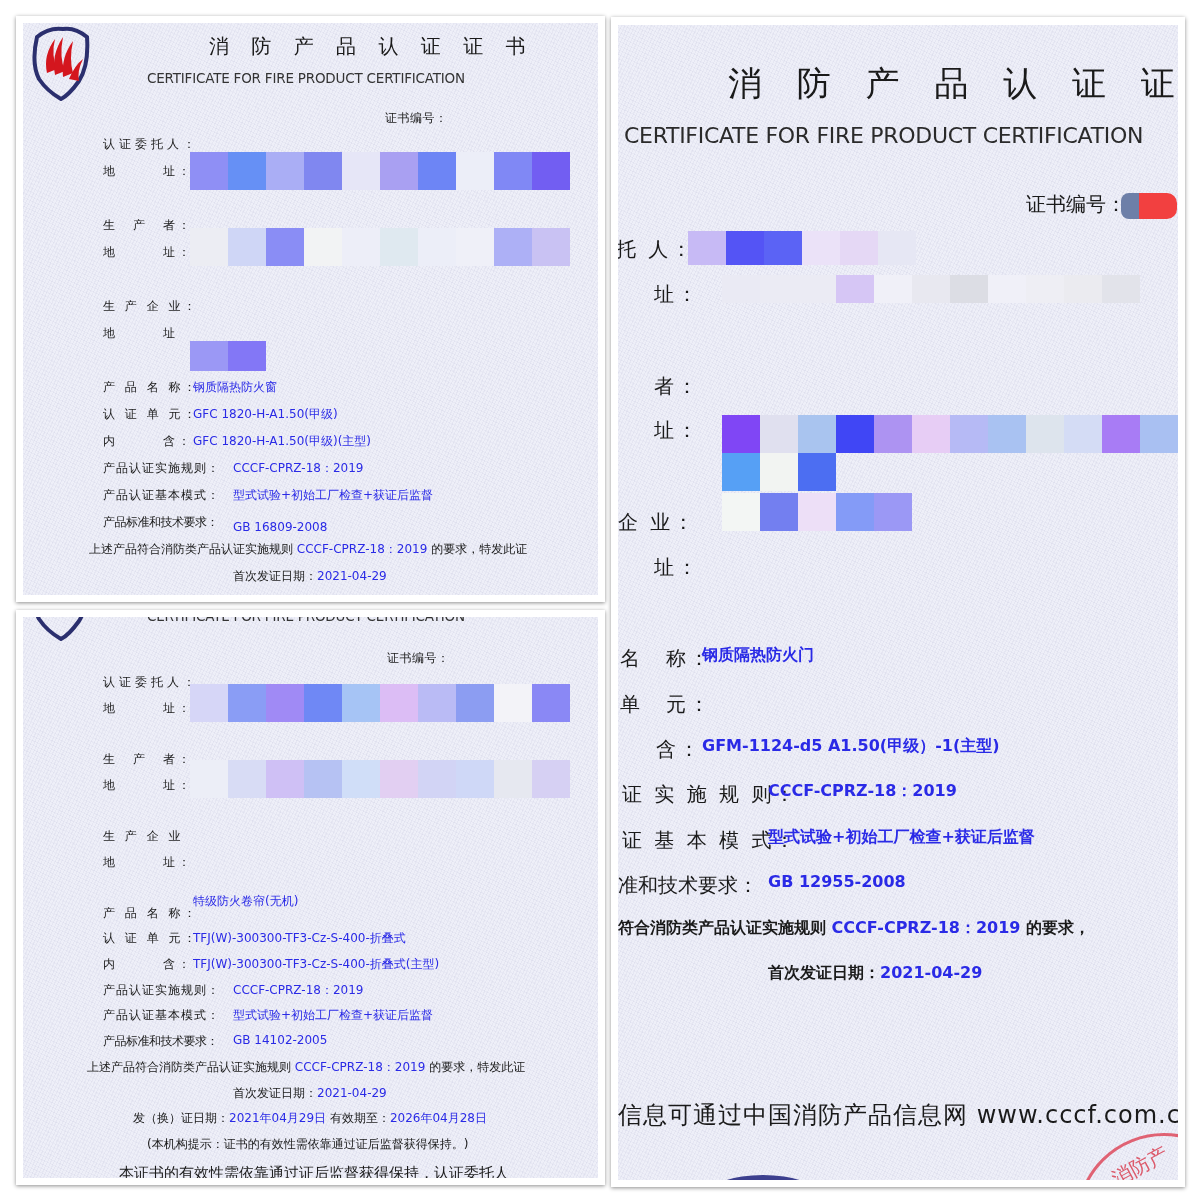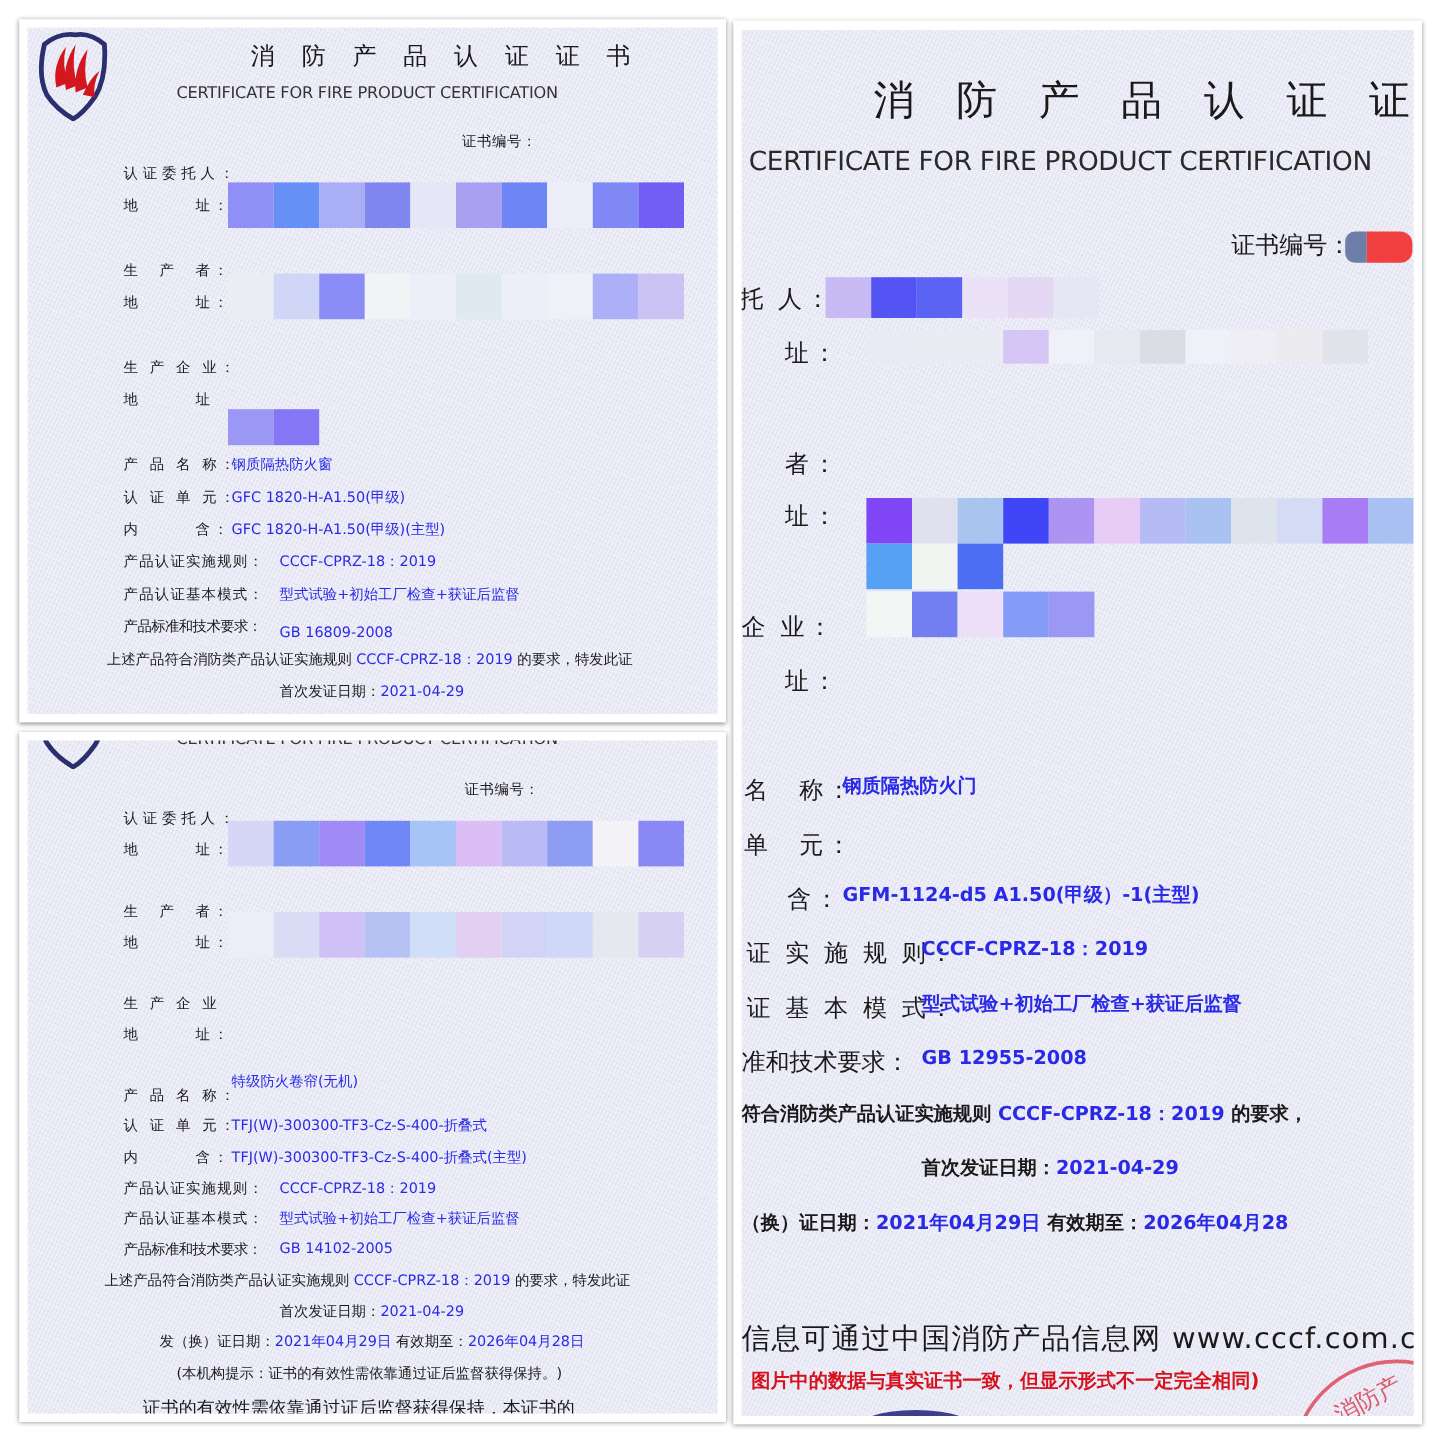--- a/index.html
+++ b/index.html
@@ -280,10 +280,6 @@
   <div class="abs val" style="left:150px;top:938px;">
     <span>首次发证日期：</span><span class="blue">2021-04-29</span>
   </div>
-  <div class="abs val" style="left:0px;top:984px;">
-    <span>（换）证日期：</span><span class="blue">2021年04月29日</span>
-    <span>有效期至：</span><span class="blue">2026年04月28</span>
-  </div>
   <div class="abs big" style="left:0px;top:1074px;">信息可通过中国消防产品信息网 www.cccf.com.cn</div>
   <div class="abs red" style="left:8px;top:1116px;font-size:16px;font-weight:bold;">图片中的数据与真实证书一致，但显示形式不一定完全相同)</div>
   <div class="stamp" style="left:458px;top:1108px;width:170px;height:170px;"></div>

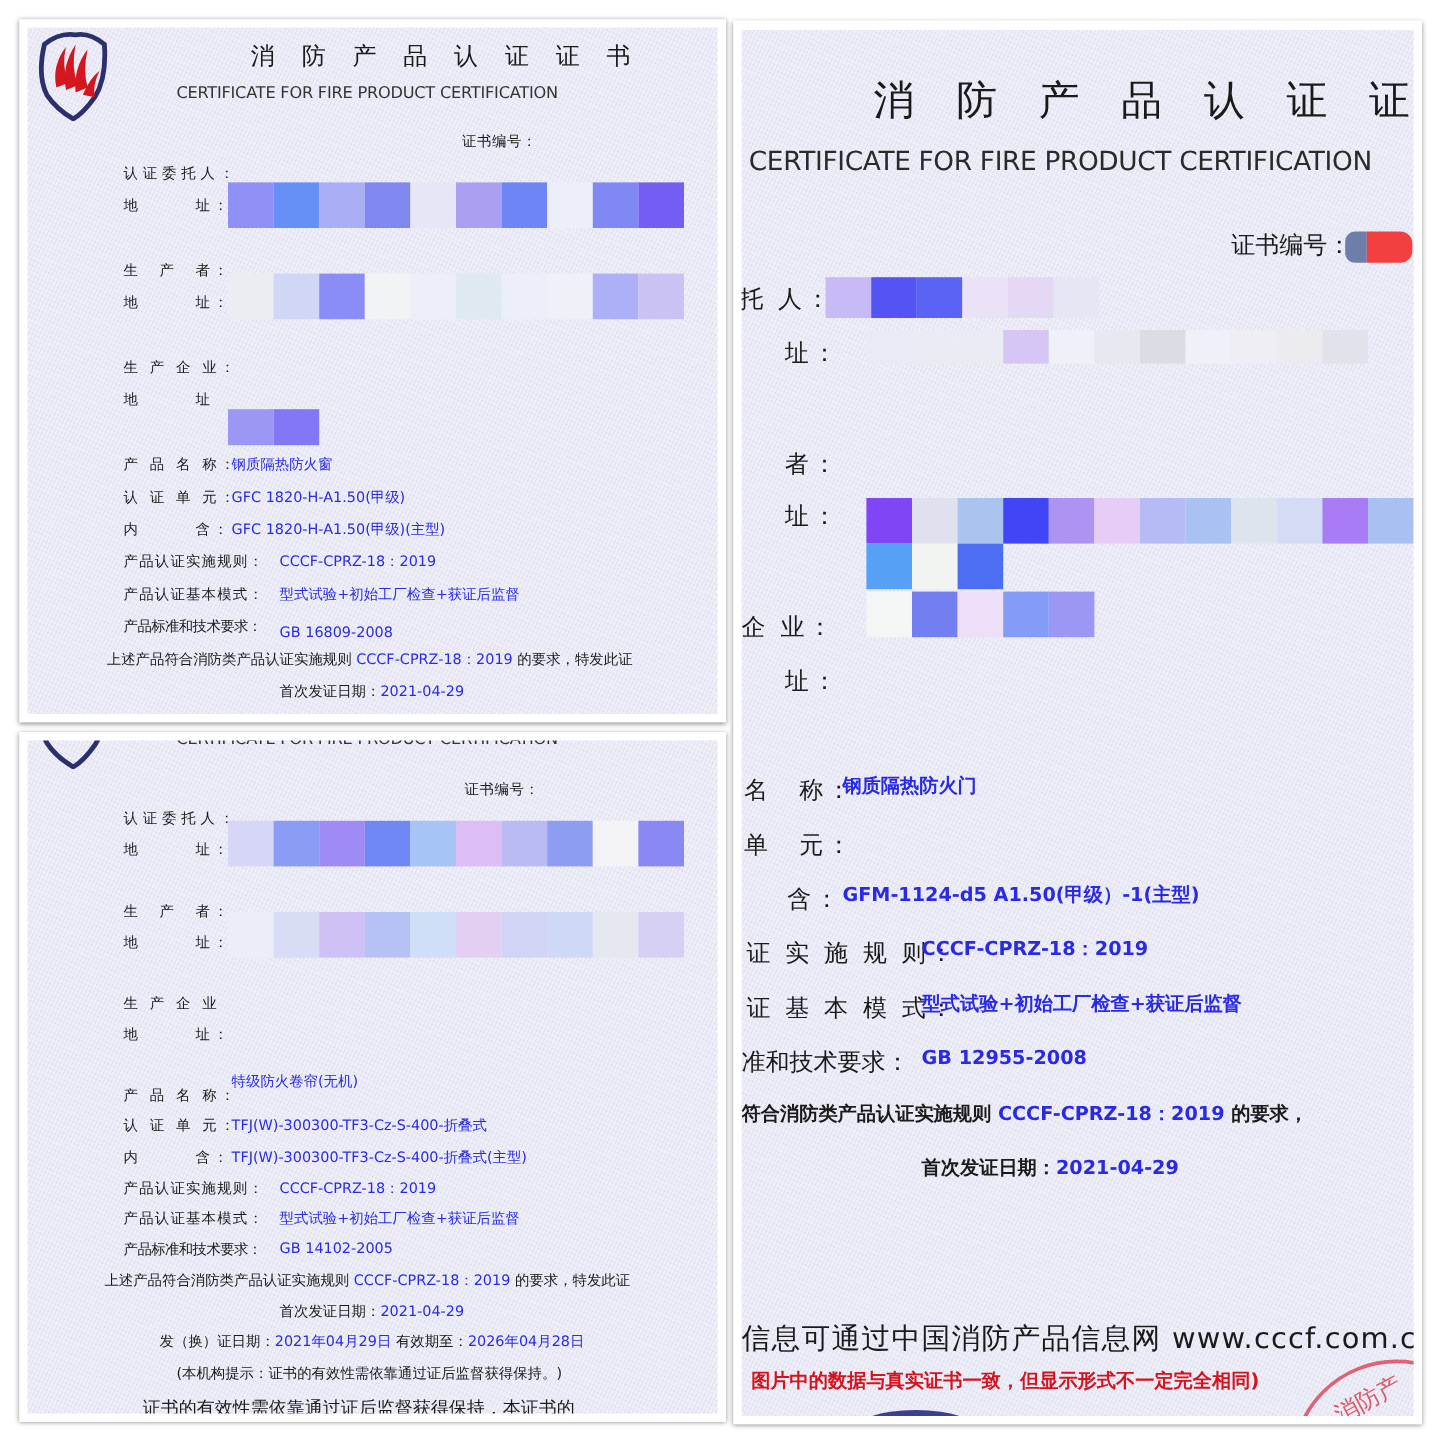--- a/index.html
+++ b/index.html
@@ -281,7 +281,6 @@
     <span>首次发证日期：</span><span class="blue">2021-04-29</span>
   </div>
   <div class="abs big" style="left:0px;top:1074px;">信息可通过中国消防产品信息网 www.cccf.com.cn</div>
-  <div class="abs red" style="left:8px;top:1116px;font-size:16px;font-weight:bold;">图片中的数据与真实证书一致，但显示形式不一定完全相同)</div>
   <div class="stamp" style="left:458px;top:1108px;width:170px;height:170px;"></div>
   <div class="abs" style="left:492px;top:1128px;font-size:20px;color:rgba(215,40,60,0.75);transform:rotate(-28deg);">消防产</div>
   <div class="abs" style="left:90px;top:1150px;width:110px;height:40px;border-radius:50% 50% 0 0;background:#3c3f8e;"></div>

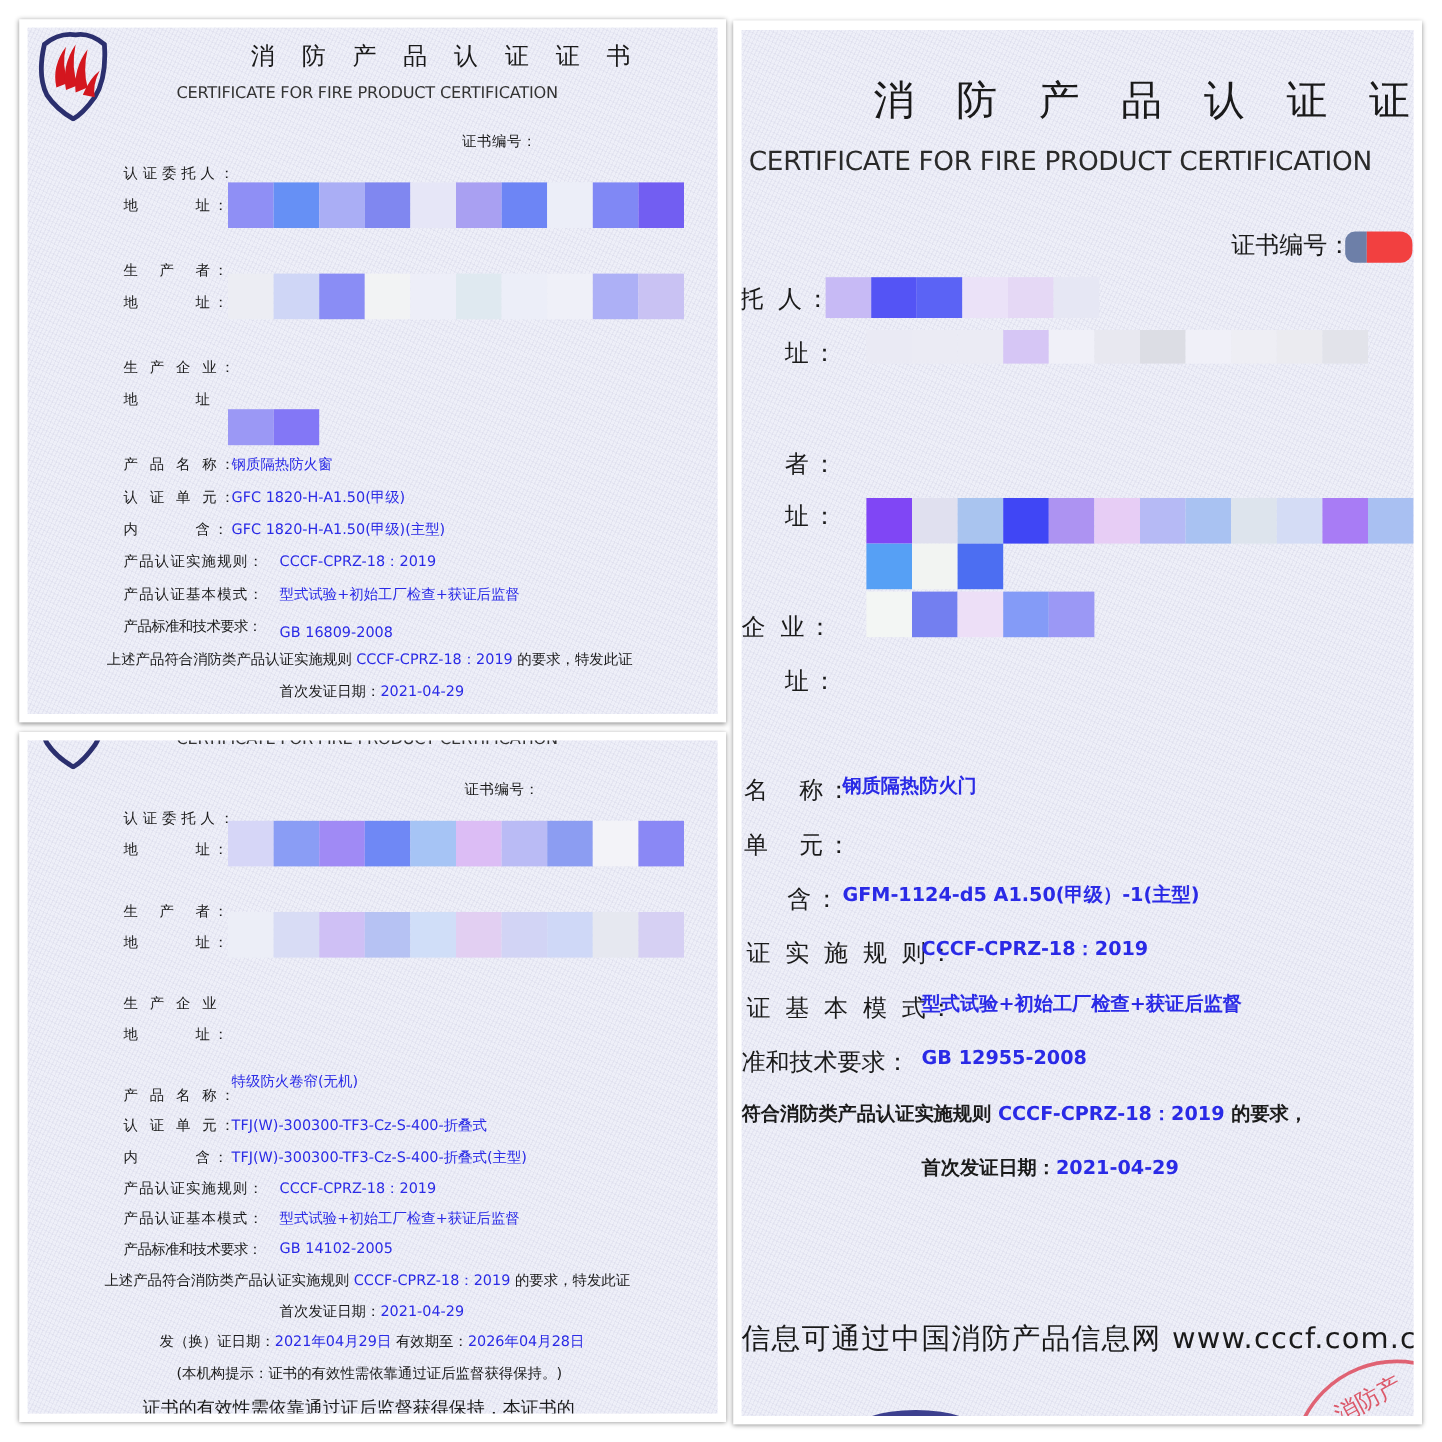--- a/index.html
+++ b/index.html
@@ -191,7 +191,7 @@
     <span>有效期至：</span><span class="blue">2026年04月28日</span>
   </div>
   <div class="abs val" style="left:124px;top:519px;">(本机构提示：证书的有效性需依靠通过证后监督获得保持。)</div>
-  <div class="abs" style="left:96px;top:547px;font-size:15px;">证书的有效性需依靠通过证后监督获得保持，本证书的</div>
+  <div class="abs" style="left:96px;top:547px;font-size:15px;">本证书的有效性需依靠通过证后监督获得保持，认证委托人</div>
 </div>
 
 <div class="frame" style="left:611px;top:17px;width:574px;height:1170px;"></div>

